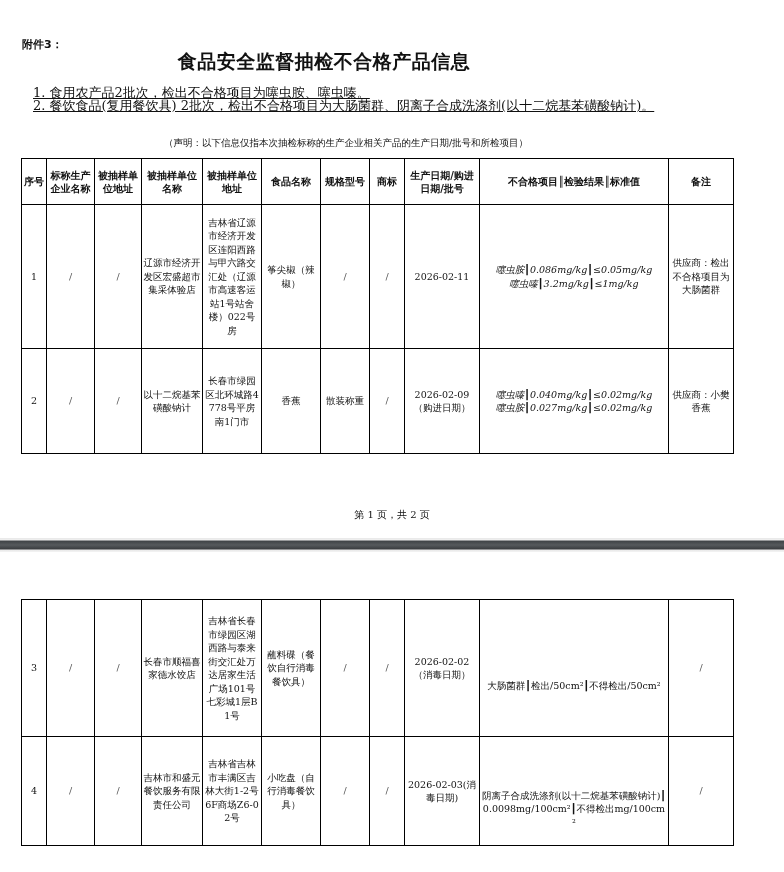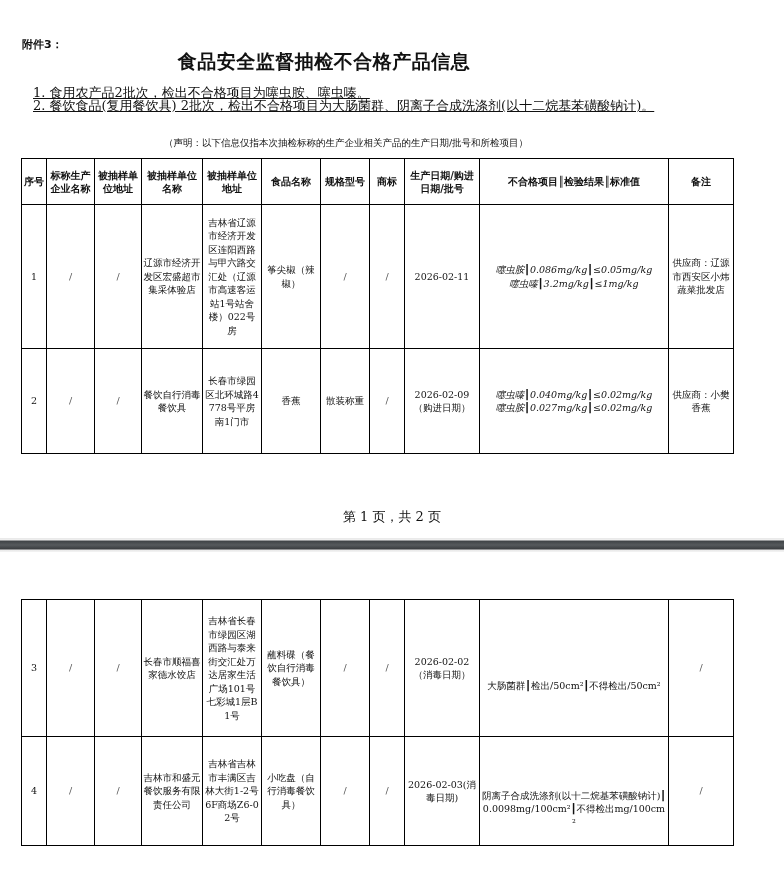--- a/index.html
+++ b/index.html
@@ -101,7 +101,7 @@
         <span class="result-line">噻虫胺┃0.086mg/kg┃≤0.05mg/kg</span>
         <span class="result-line">噻虫嗪┃3.2mg/kg┃≤1mg/kg</span>
       </td>
-      <td>供应商：辽源市西安区小炜蔬菜批发店</td>
+      <td>供应商：检出不合格项目为大肠菌群</td>
     </tr>
     <tr style="height:105px">
       <td>2</td>

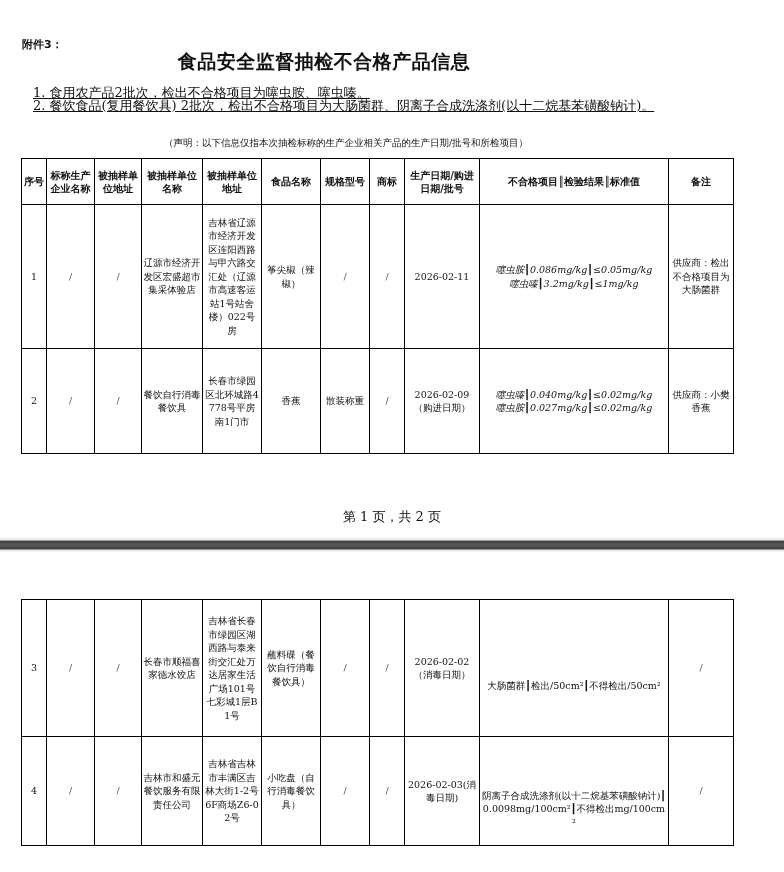--- a/index.html
+++ b/index.html
@@ -107,7 +107,7 @@
       <td>2</td>
       <td class="slash">/</td>
       <td class="slash">/</td>
-      <td>餐饮自行消毒餐饮具</td>
+      <td>以十二烷基苯磺酸钠计</td>
       <td>长春市绿园区北环城路4778号平房南1门市</td>
       <td>香蕉</td>
       <td>散装称重</td>

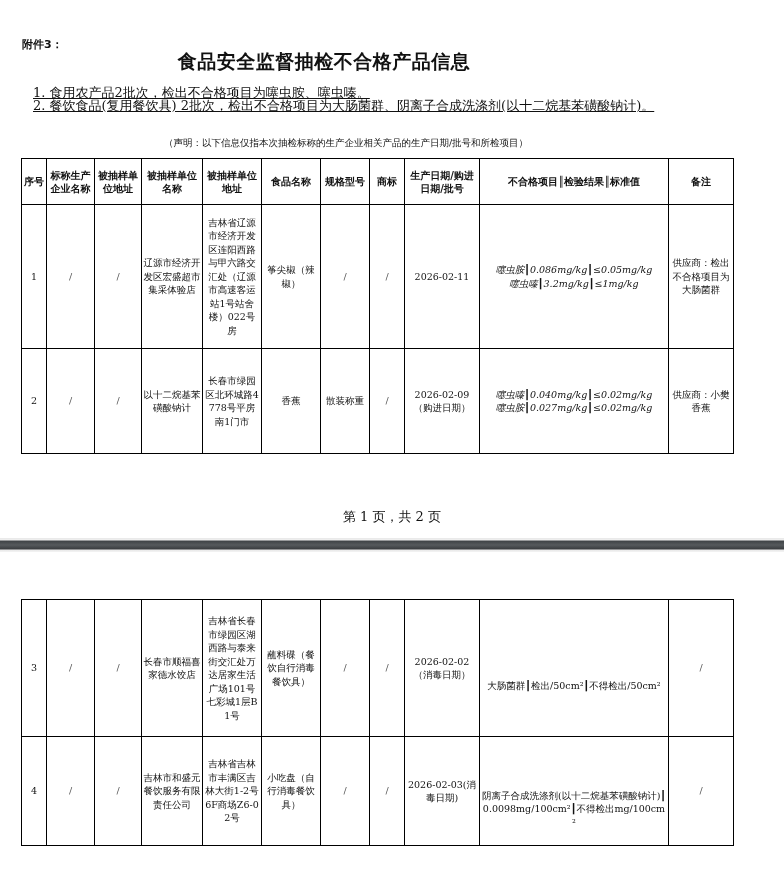--- a/index.html
+++ b/index.html
@@ -27,7 +27,7 @@
   }
   .notes { position: absolute; left: 33px; top: 86px; font-size: 13px; line-height: 13px; text-decoration: underline; }
   .decl { position: absolute; left: 0; width: 692px; top: 137px; text-align: center; font-size: 9.5px; }
-  .pager { position: absolute; left: 0; width: 784px; top: 508px; text-align: center; font-size: 13px; }
+  .pager { position: absolute; left: 0; width: 784px; top: 508px; text-align: center; font-size: 10px; }
 
   table.grid {
     position: absolute; left: 21px; border-collapse: collapse; table-layout: fixed;

